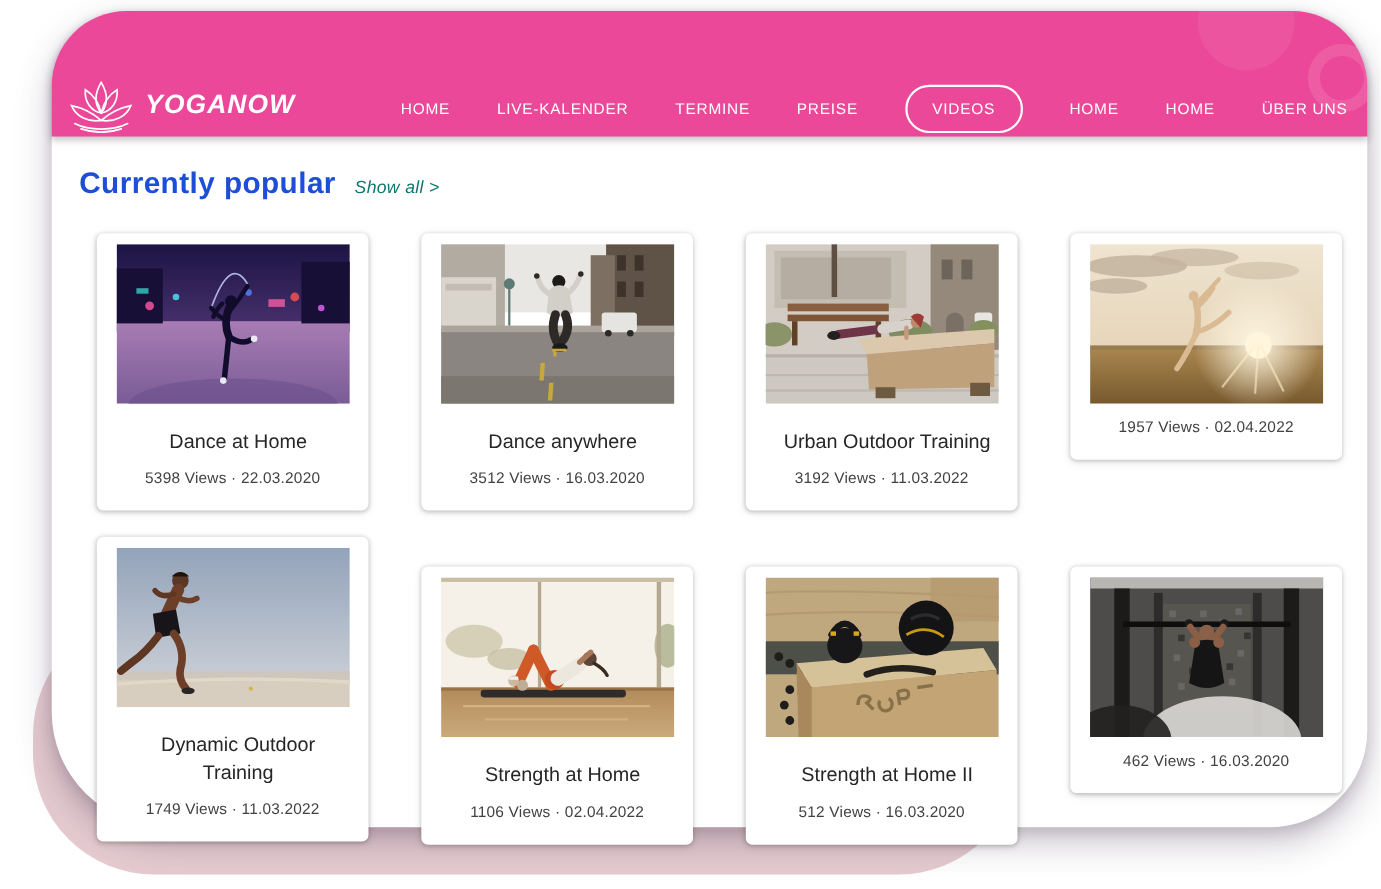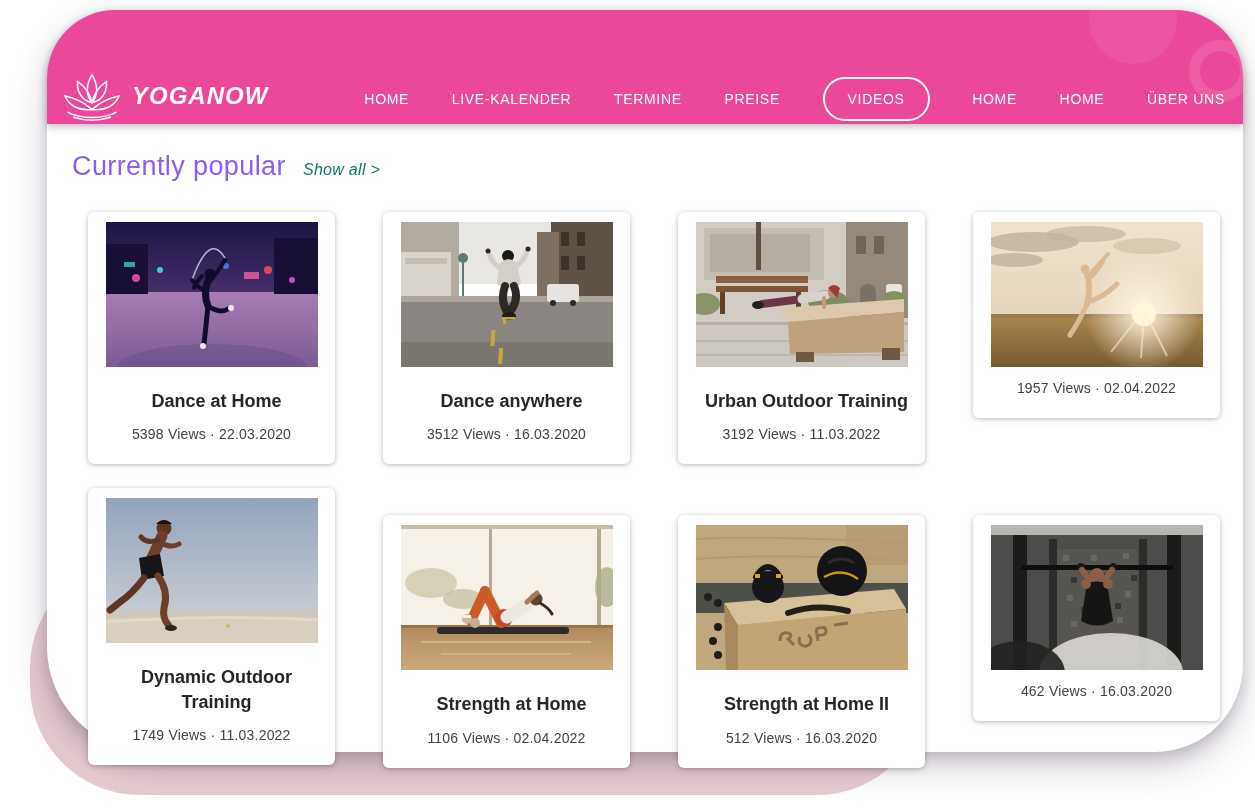--- a/index.html
+++ b/index.html
@@ -32,7 +32,7 @@
 
   
   .section-header { display:flex; align-items:baseline; gap:17px; margin:27px 0 0 25px; }
-  .section-title { font-size:27px; font-weight:400; color:#8b5cf6; letter-spacing:.4px; }
+  .section-title { font-size:27px; font-weight:700; color:#1d4ed8; letter-spacing:.4px; }
   .show-all { font-size:16px; color:#0f766e; cursor:pointer; letter-spacing:.3px;font-style:italic; }
 
   

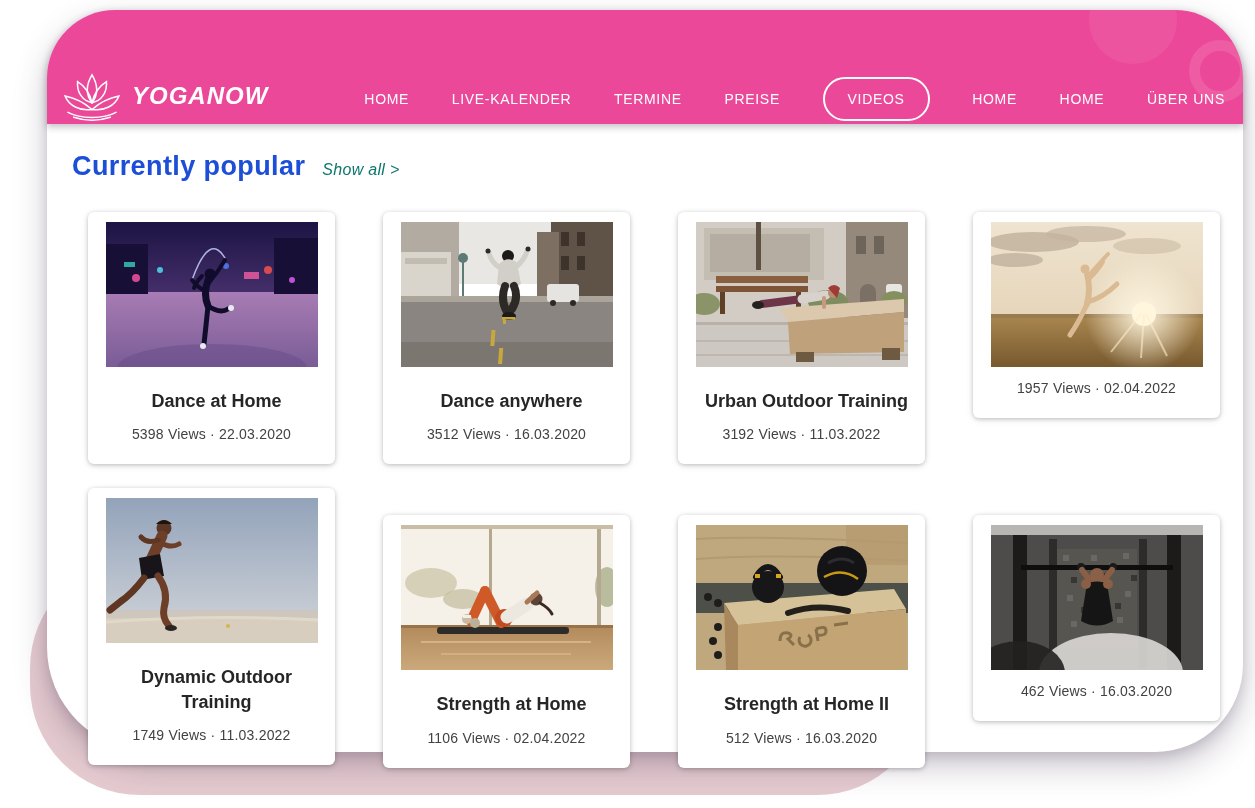--- a/index.html
+++ b/index.html
@@ -44,7 +44,7 @@
           box-shadow:0 1px 4px rgba(0,0,0,.22), 0 2px 10px rgba(0,0,0,.07); }
   .card.raised { margin-top:-27px; }
   .thumb { width:212px; height:145px; display:block; margin:0 auto; }
-  .card-title { font-size:18px; font-weight:700; color:#262626; margin-top:22px; line-height:1.35; white-space:nowrap;padding-left:10px; }
+  .card-title { font-size:18px; font-weight:400; color:#262626; margin-top:22px; line-height:1.35; white-space:nowrap;padding-left:10px; }
   .card-title.two-line { white-space:normal; max-width:168px; margin-left:auto; margin-right:auto; }
   .card-meta { font-size:14px; color:#424242; margin-top:13px; letter-spacing:.2px; }
 </style>

